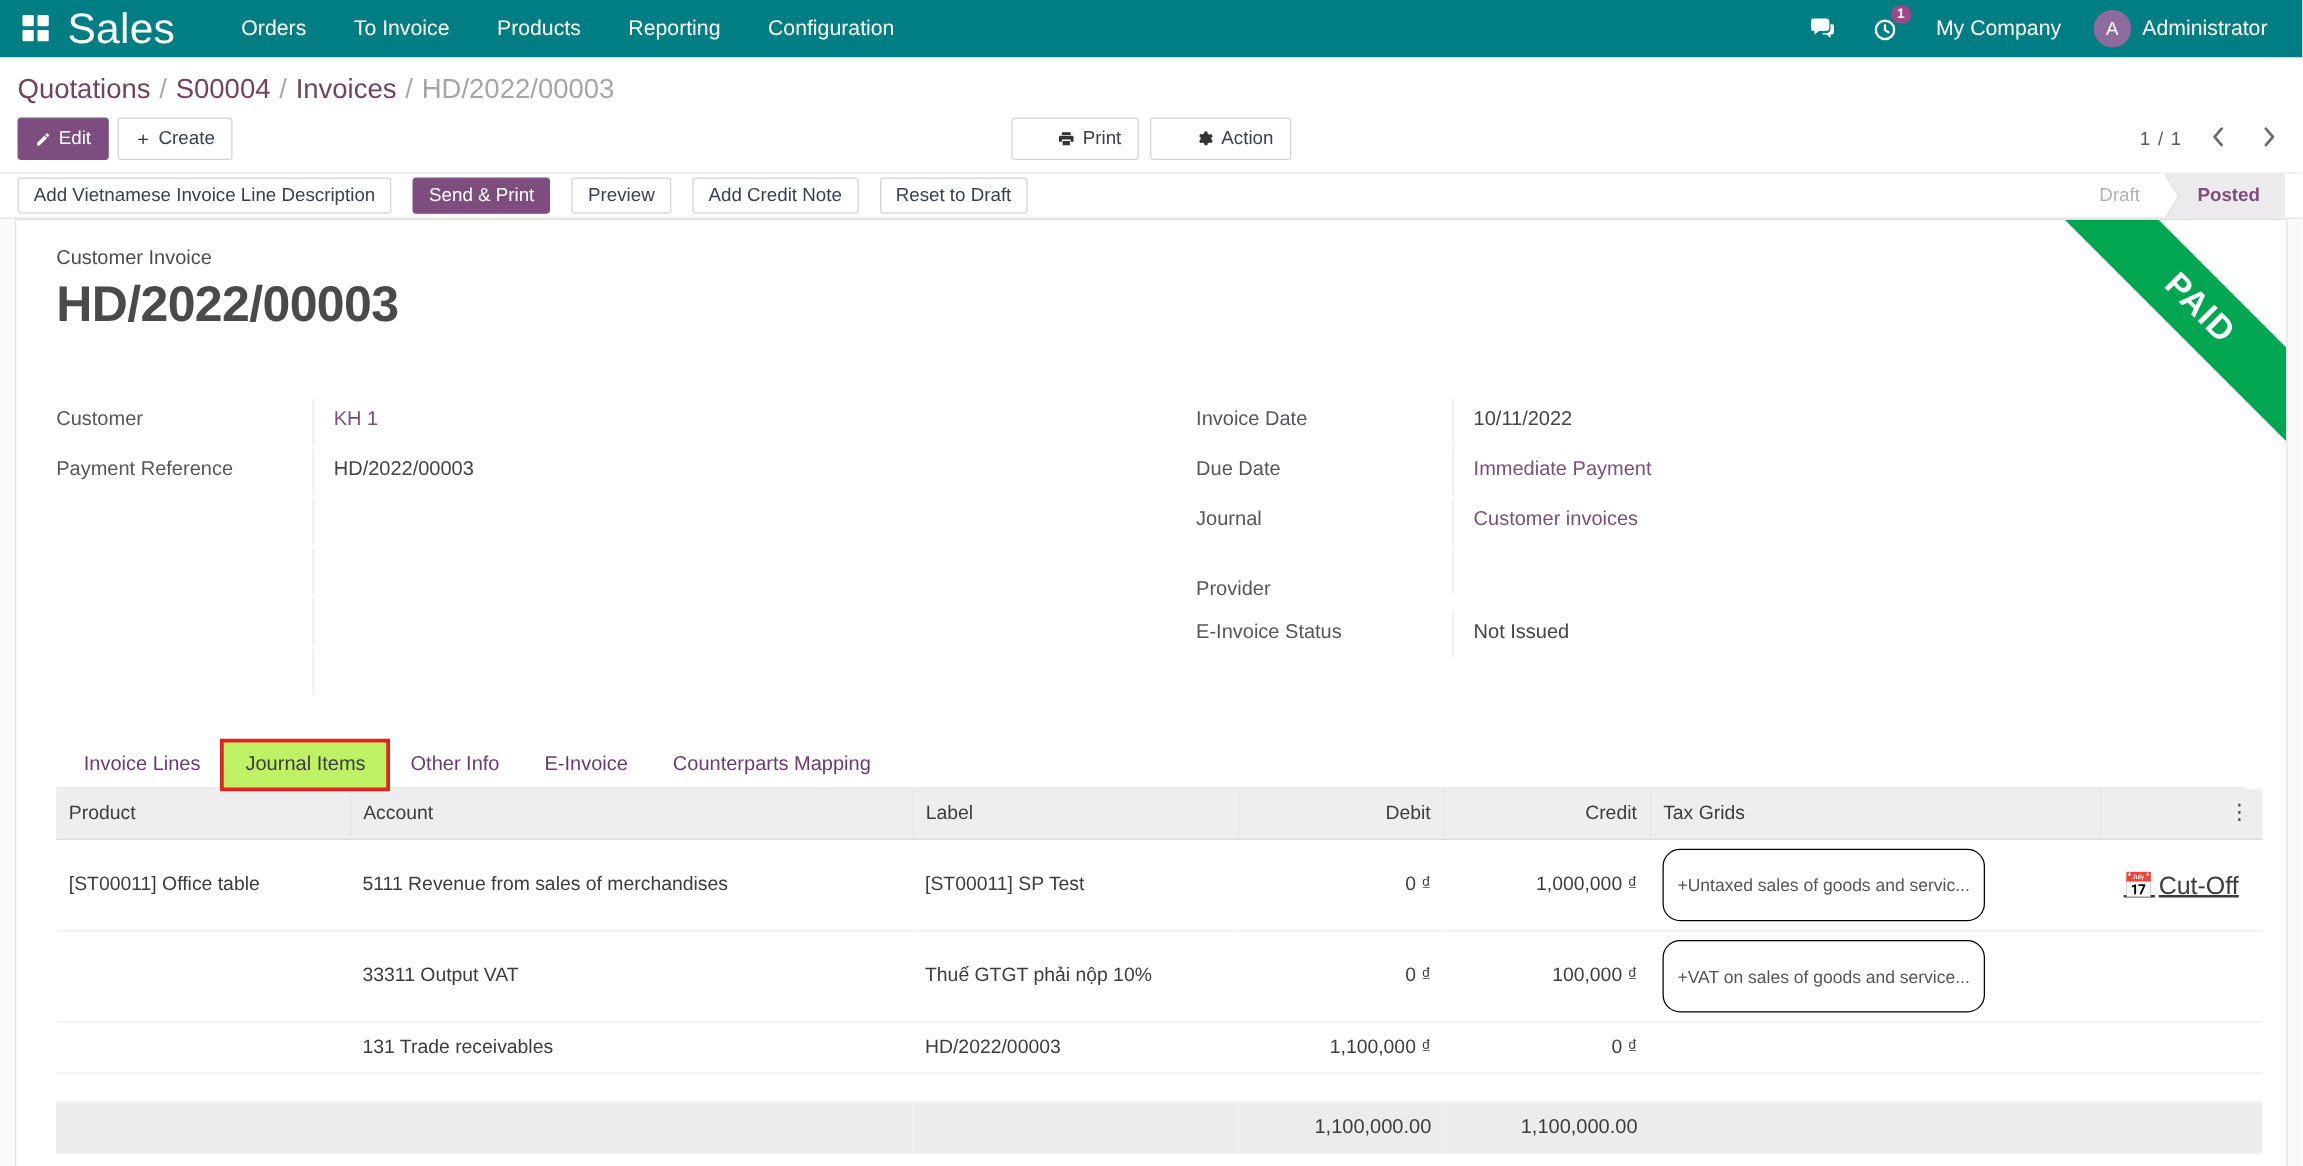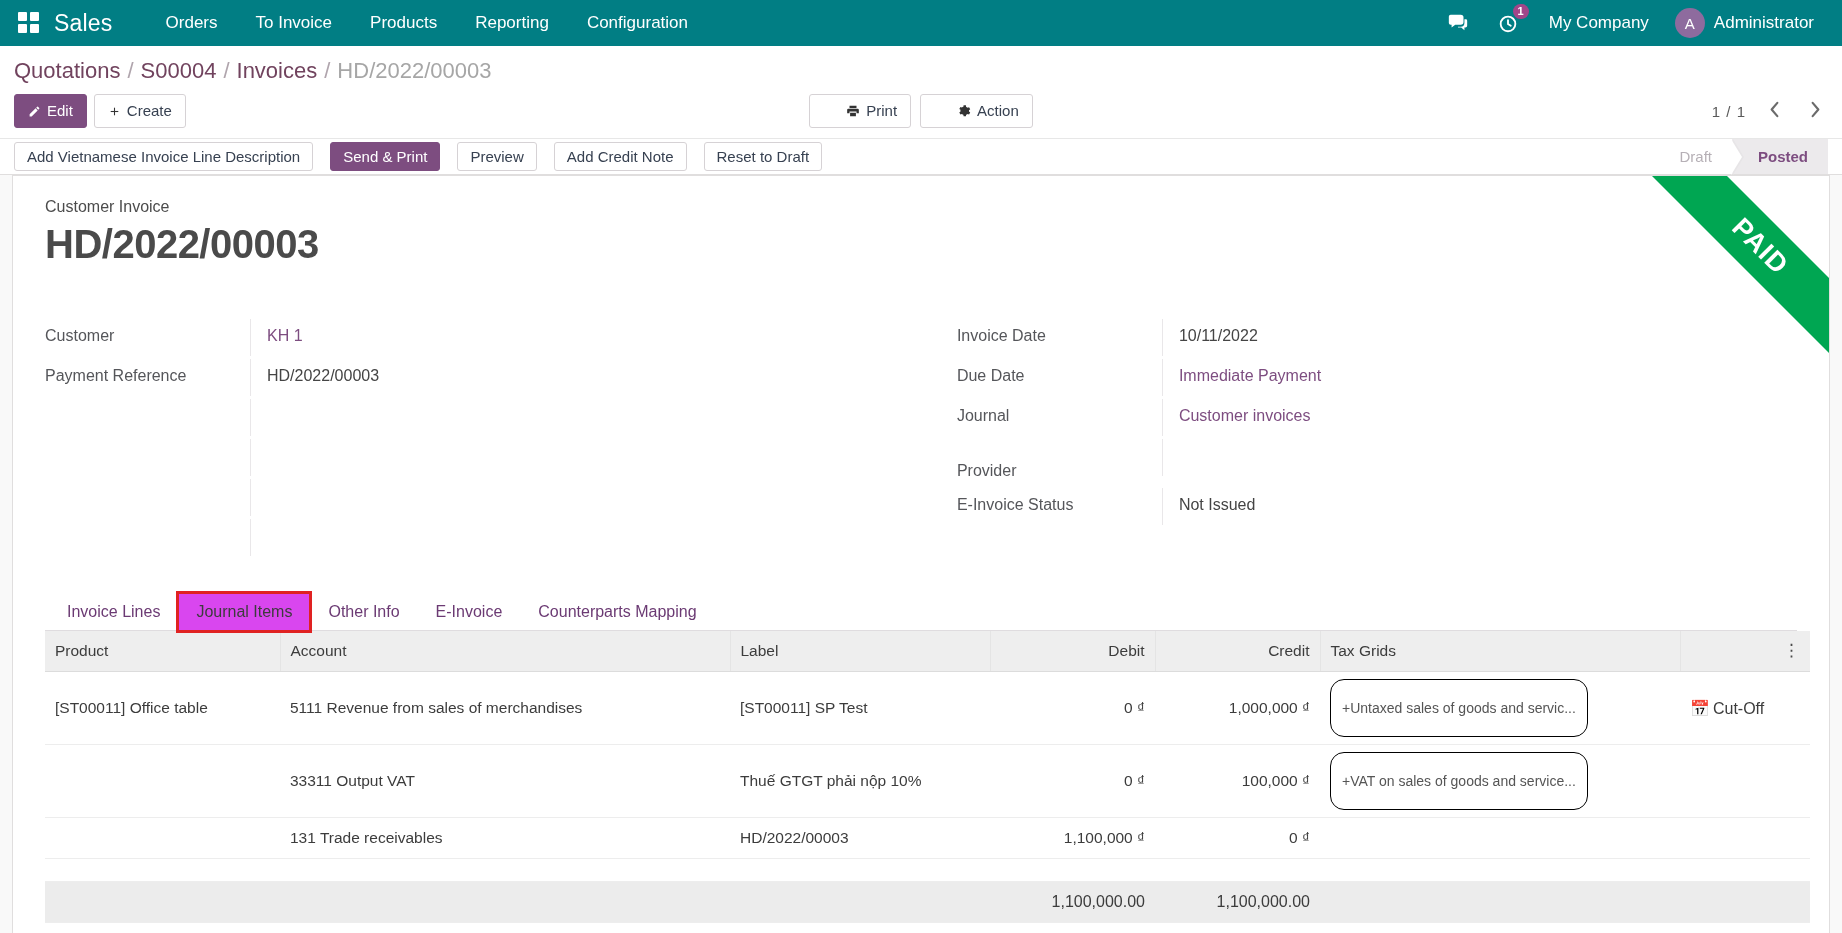--- a/index.html
+++ b/index.html
@@ -32,7 +32,7 @@
   }
   .apps-grid i { background: #ffffff; display: block; border-radius: 1px; }
   .brand {
-    font-size: 23px;
+    font-size: 34px;
     font-weight: 400;
     letter-spacing: .2px;
     margin-right: 34px;

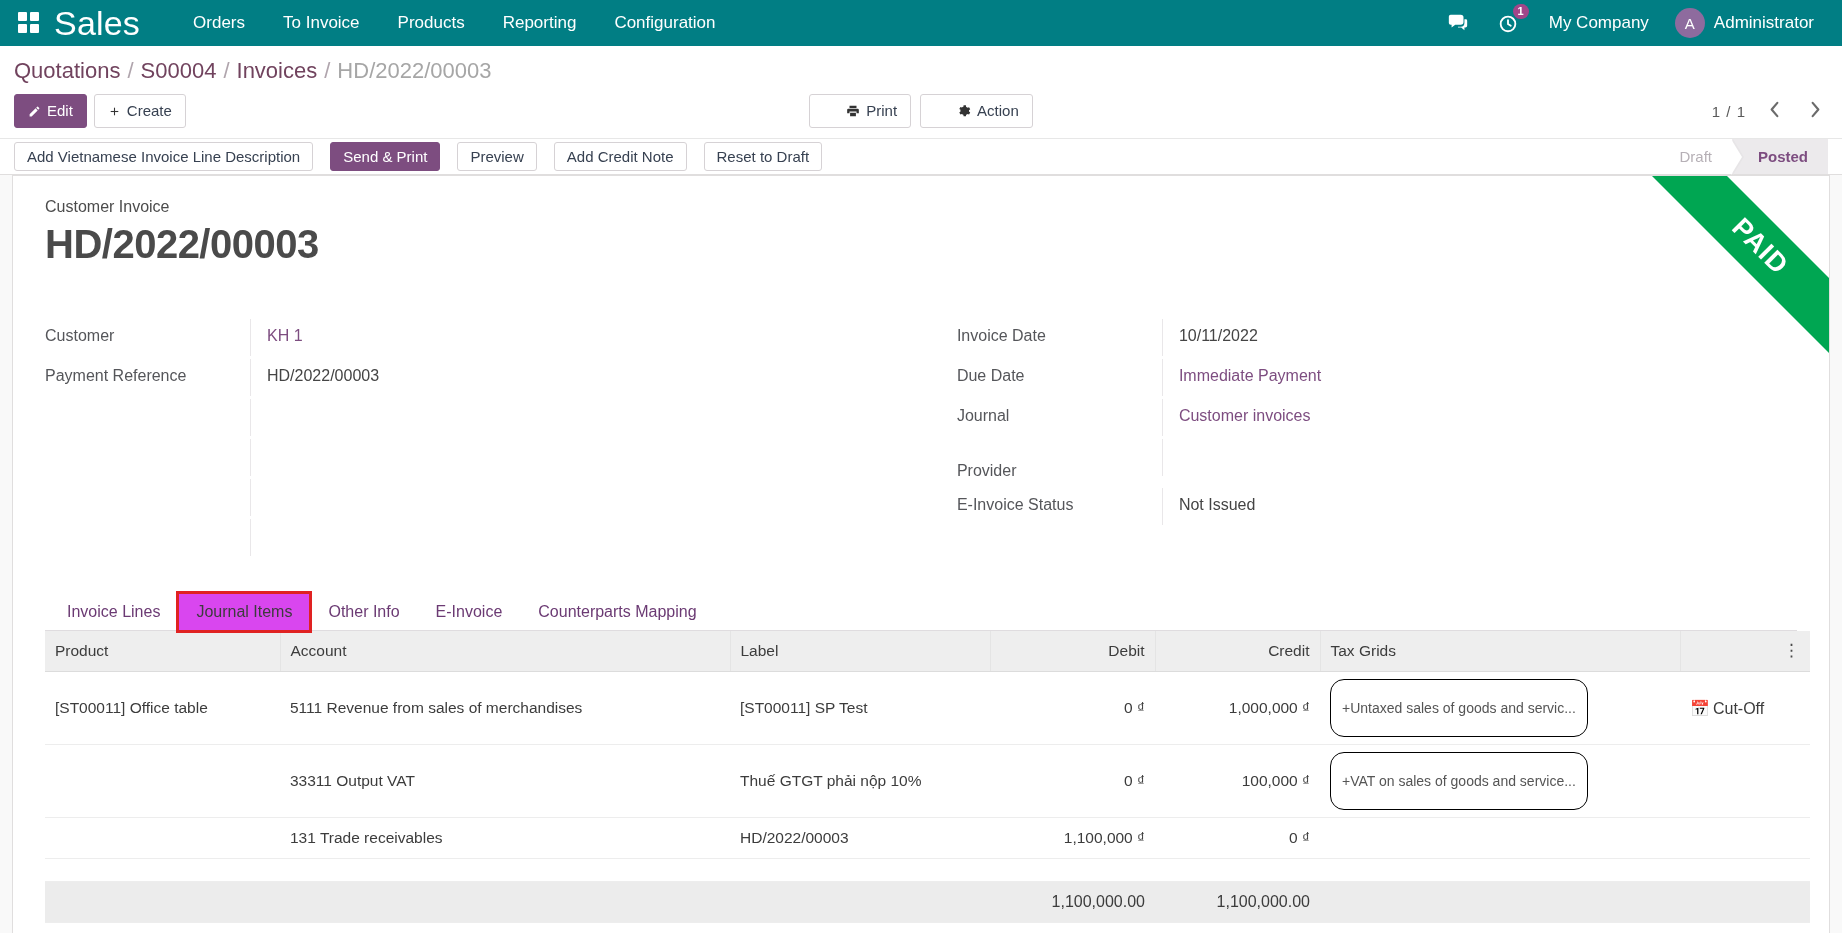--- a/index.html
+++ b/index.html
@@ -336,7 +336,7 @@
     outline: 3px solid #e02222;
     outline-offset: -1px;
     z-index: 5;
-    background: #d946ef;
+    background: #bef264;
     border-color: transparent;
   }
 

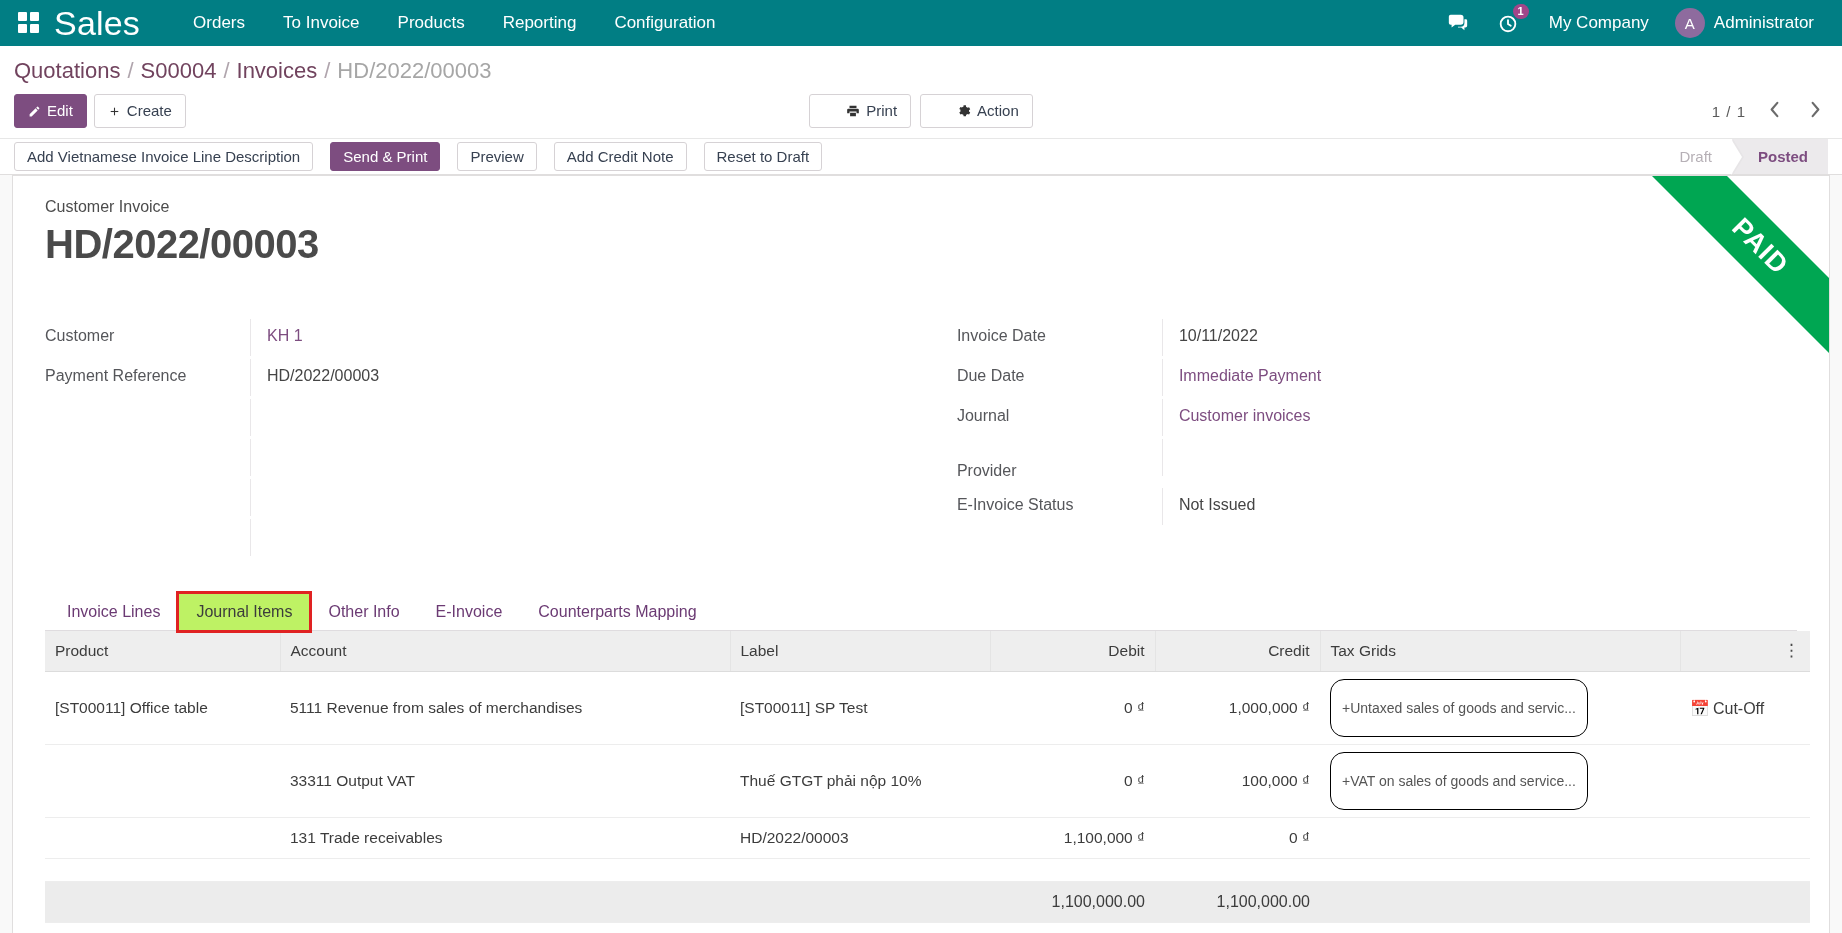--- a/index.html
+++ b/index.html
@@ -385,11 +385,12 @@
     vertical-align: middle;
   }
   .cutoff-cell {
-    text-align: left;
+    text-align: center;
     color: #7d4d80;
     white-space: nowrap;
     cursor: pointer;
-    font-size: 16px;
+    font-size: 20px;
+    text-decoration: underline;
   }
   .cutoff-cell .cal-ico { margin-right: 3px; }
   .opt-dots {

